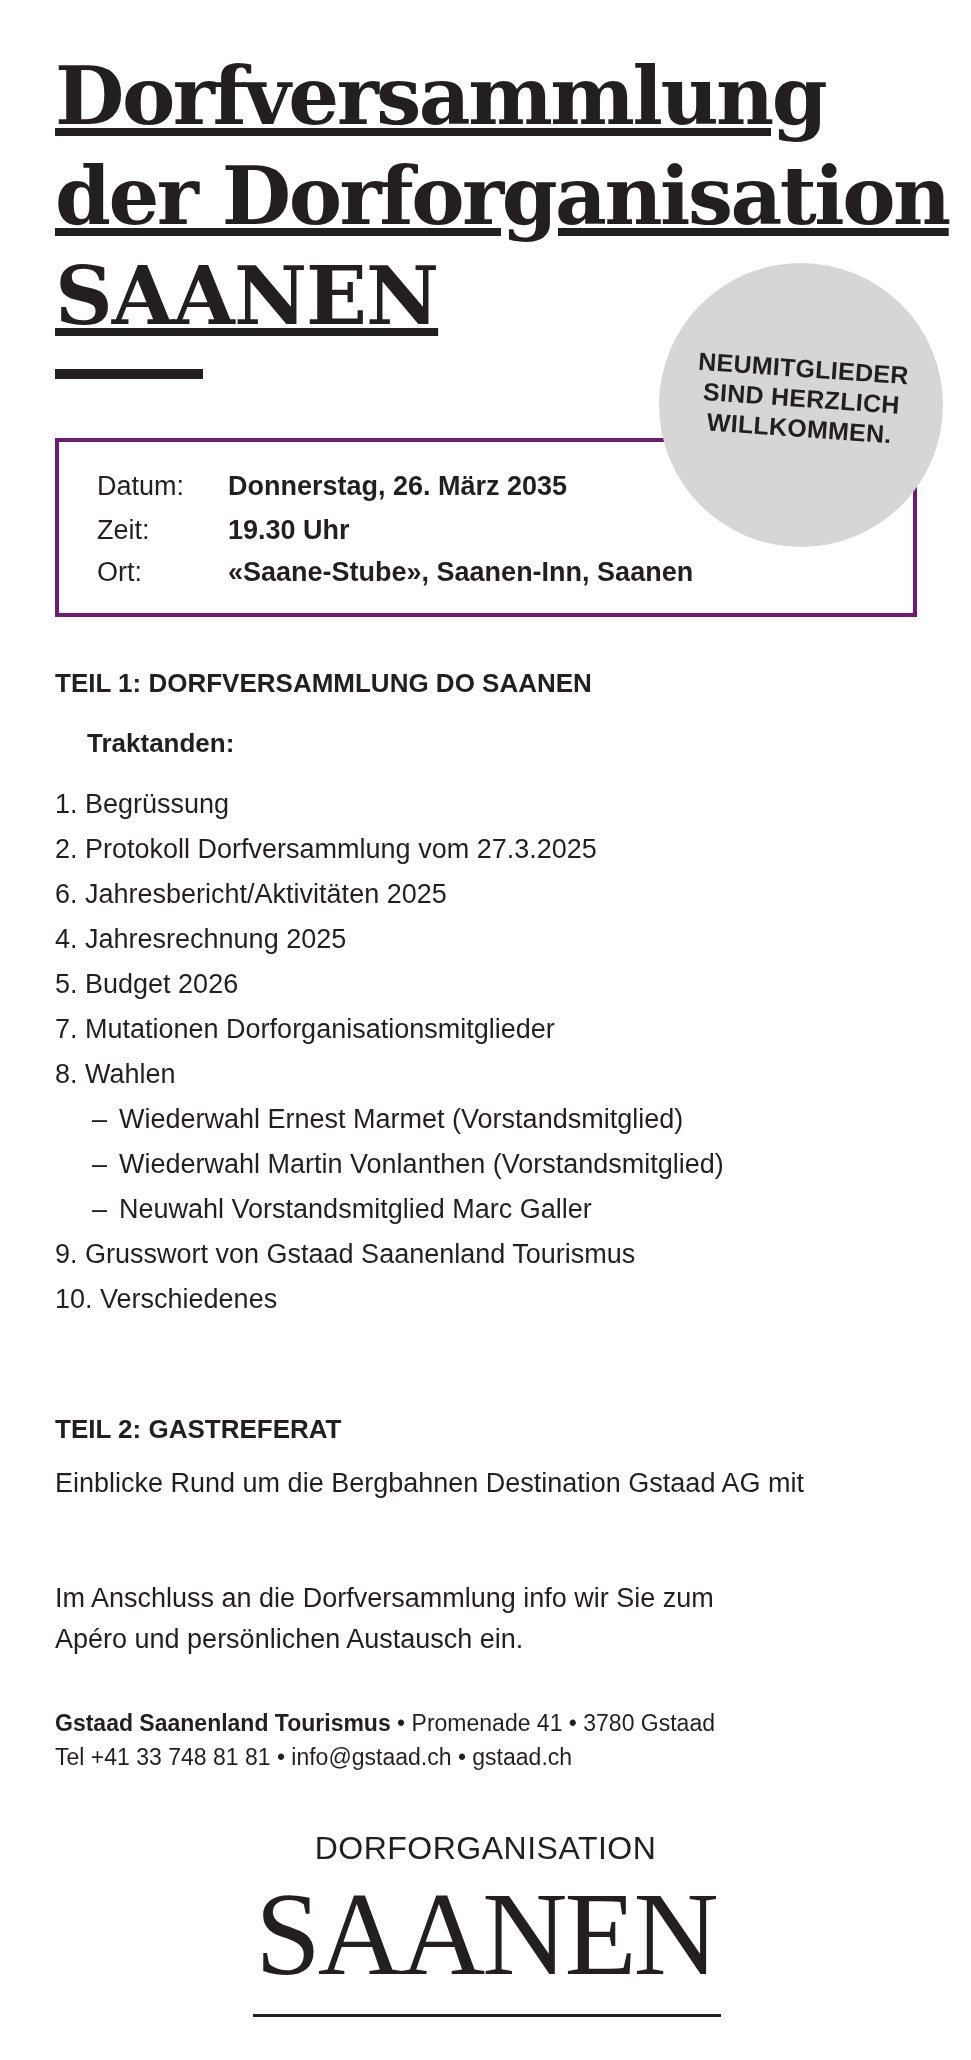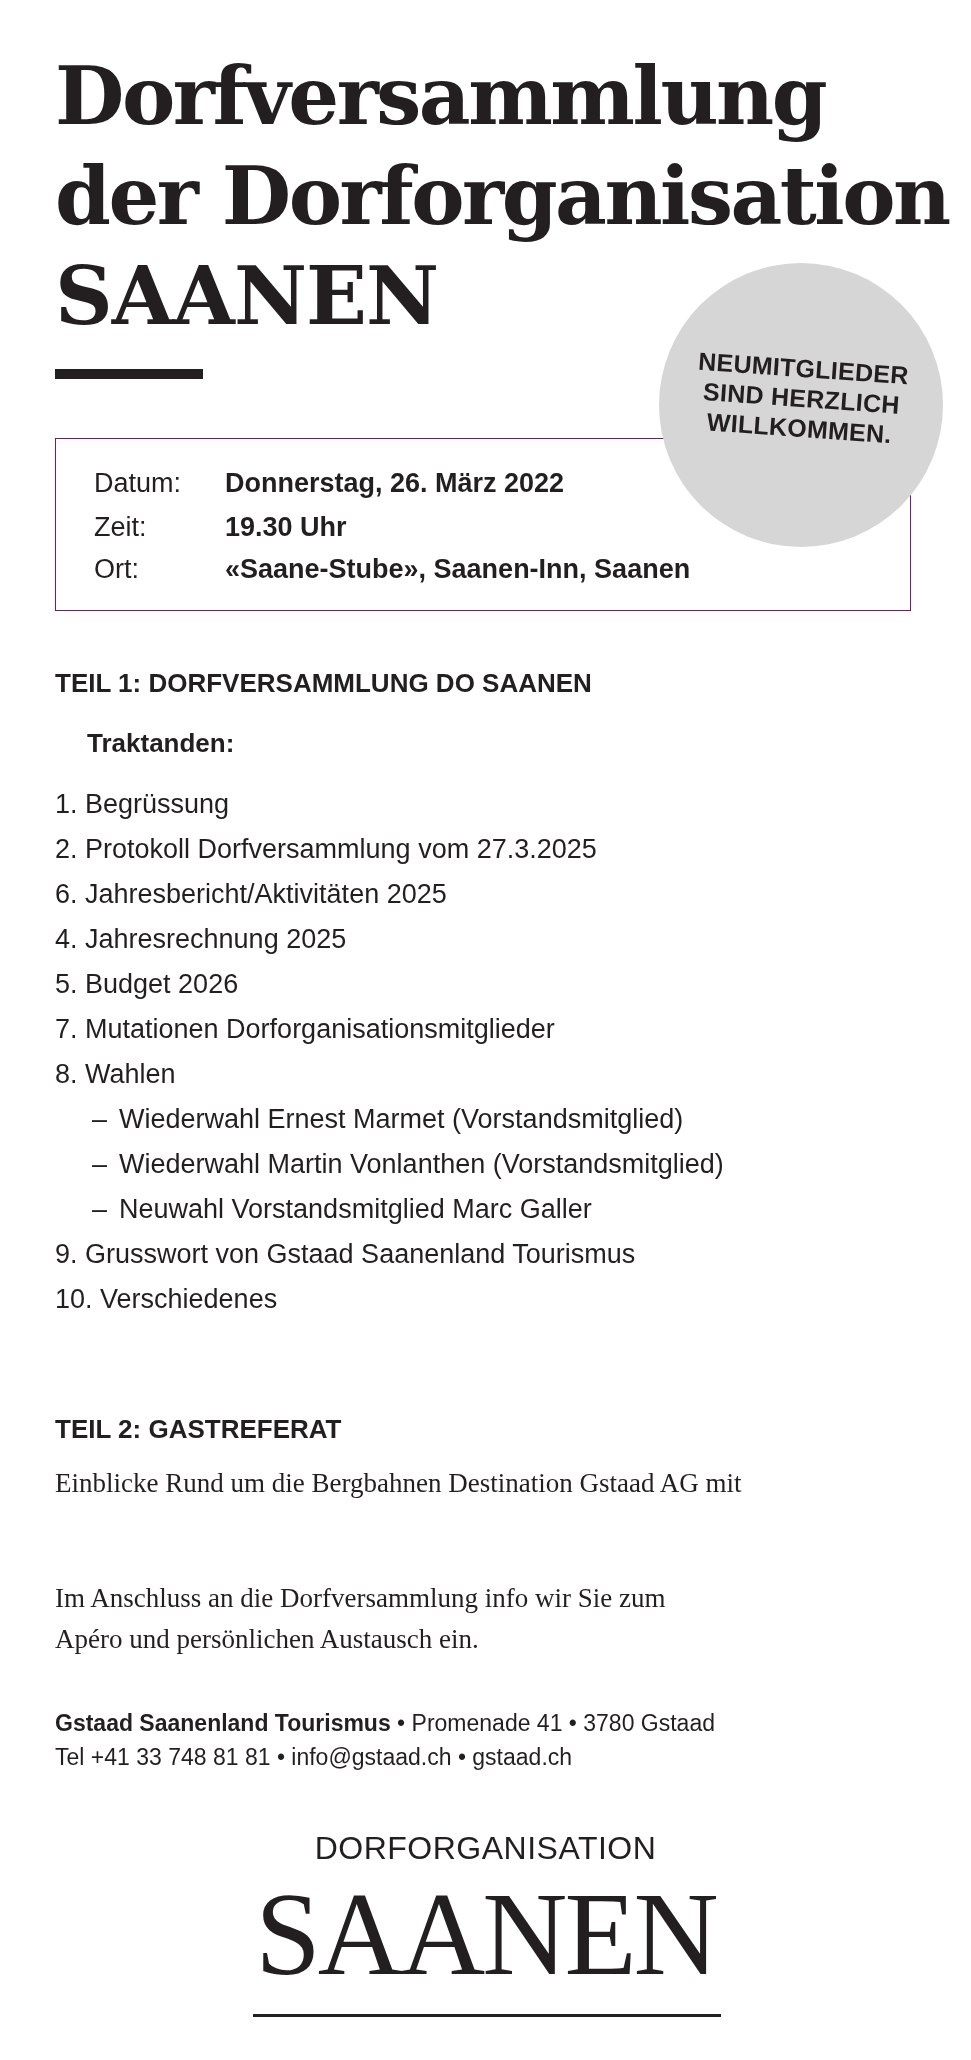--- a/index.html
+++ b/index.html
@@ -16,6 +16,7 @@
     font-family: "DejaVu Serif", "Liberation Serif", serif;
     font-weight: bold; font-size: 80px; line-height: 100px;
     letter-spacing: -2.5px;
+    text-decoration: underline;
   }
   .headline span { display: block; }
   .headline .caps { letter-spacing: -1px; }

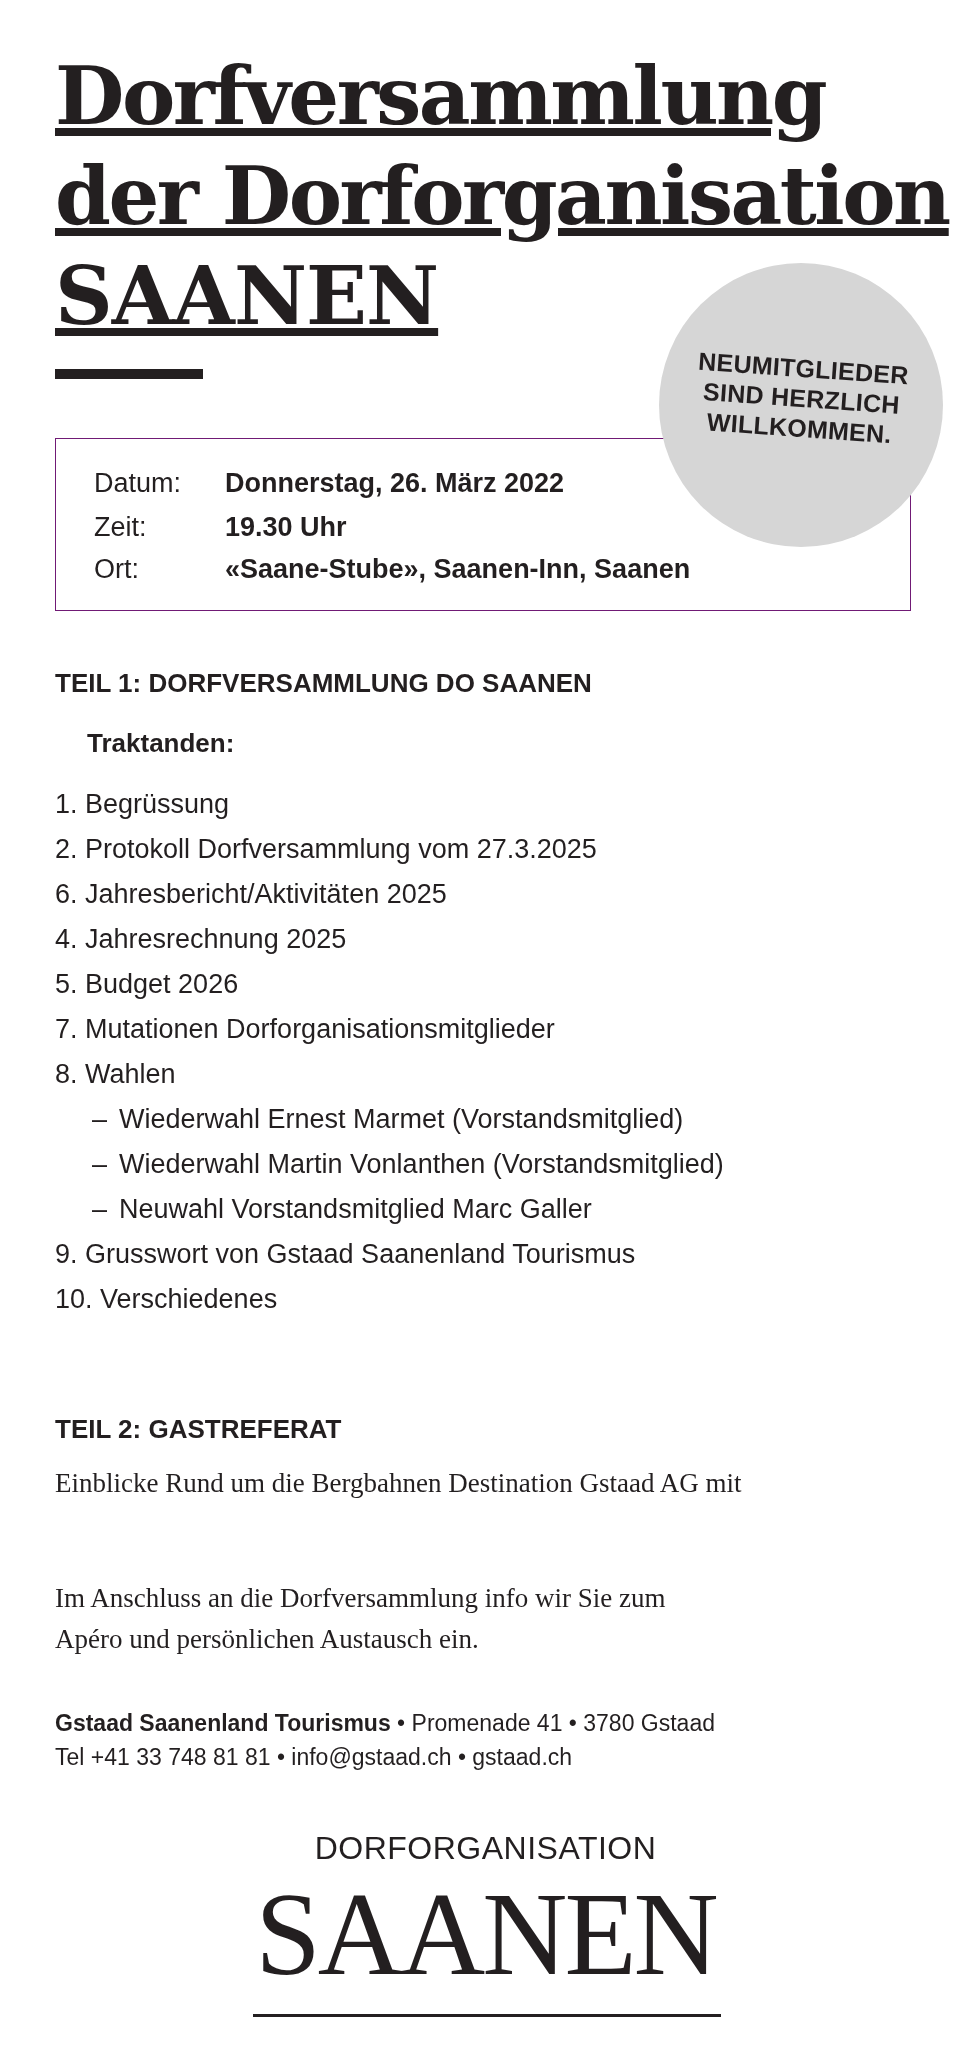--- a/index.html
+++ b/index.html
@@ -25,7 +25,7 @@
   
   .info-box {
     left: 55px; top: 438px; width: 854px; height: 171px;
-    border: 1px solid #701a75; box-sizing: content-box;
+    border: 4px solid #701a75; box-sizing: content-box;
   }
   .info-row { position: absolute; left: 38px; font-size: 27px; line-height: 32px; }
   .info-row .lbl { position: absolute; left: 0; }

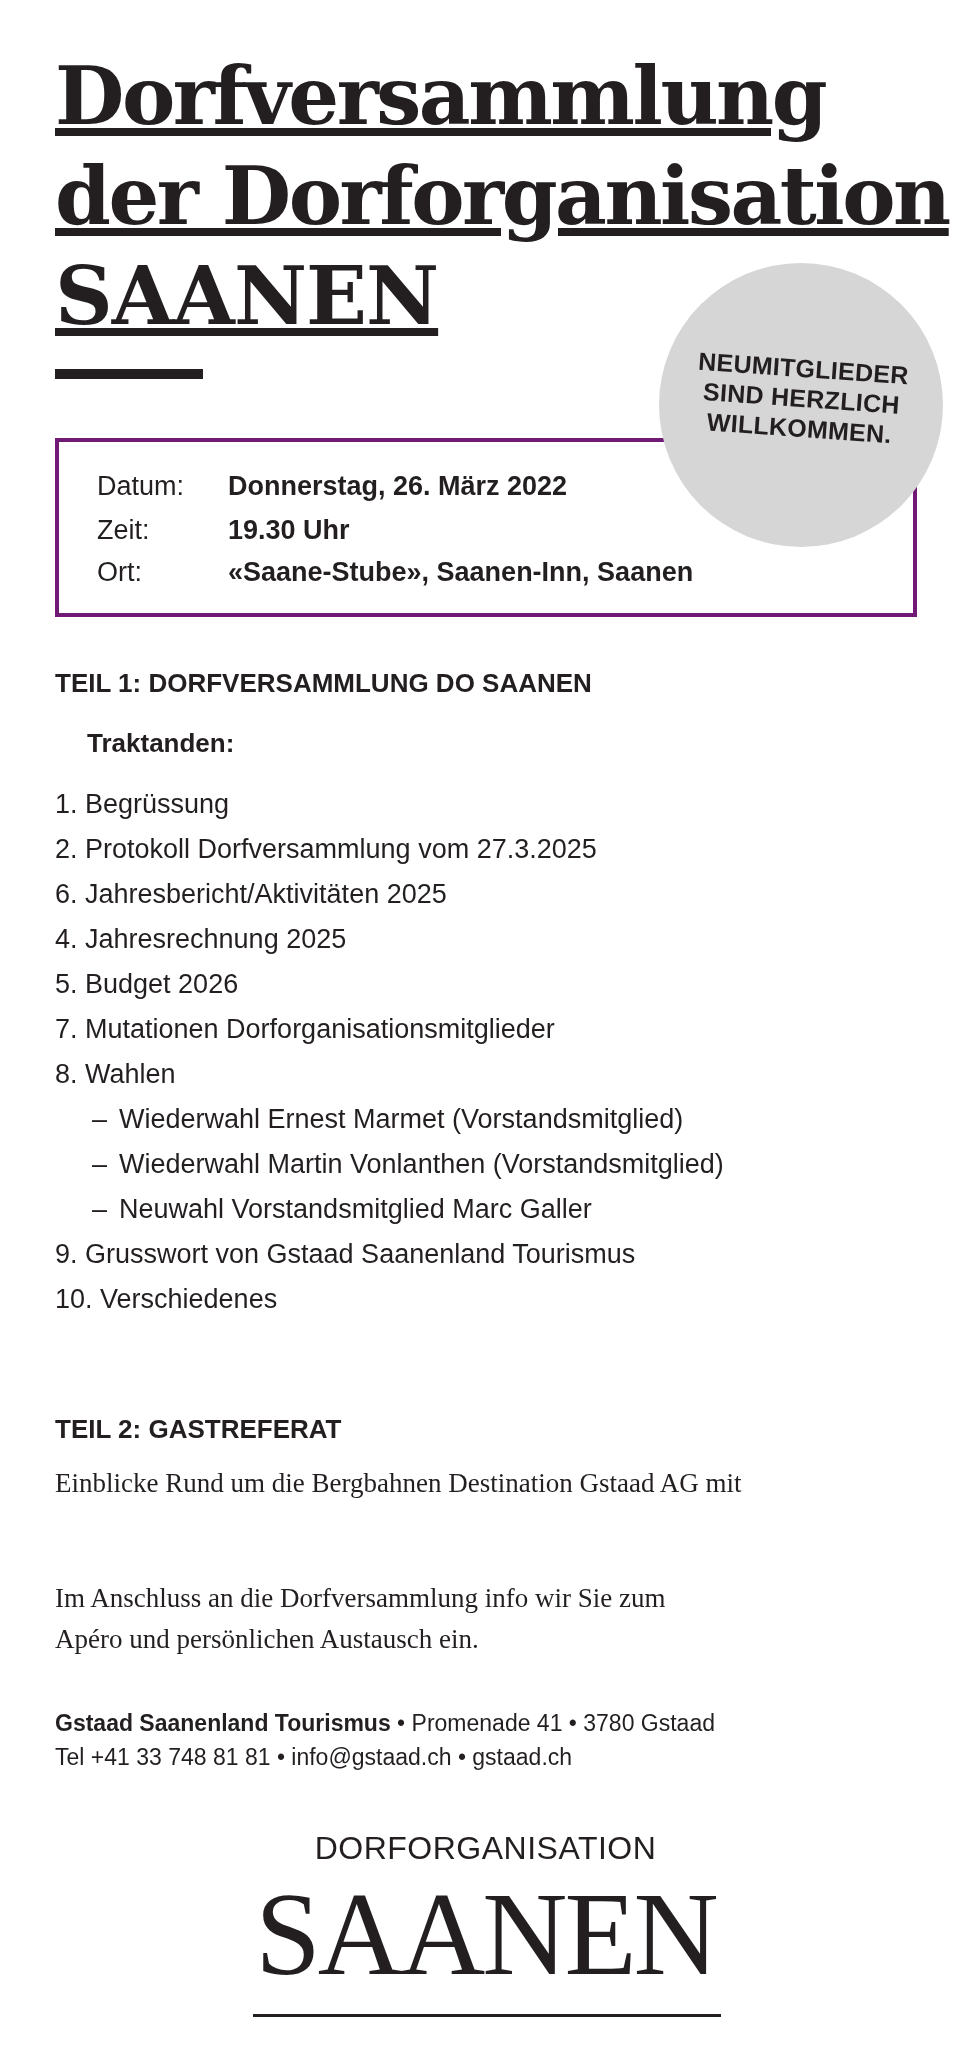--- a/index.html
+++ b/index.html
@@ -81,7 +81,7 @@
 <div class="abs info-box">
   <div class="info-row" style="top:28px;">
     <span class="lbl">Datum:</span>
-    <span class="val">Donnerstag, 26. März 2022</span>
+    <span class="val">Donnerstag, 26. März 2035</span>
   </div>
   <div class="info-row" style="top:72px;">
     <span class="lbl">Zeit:</span>

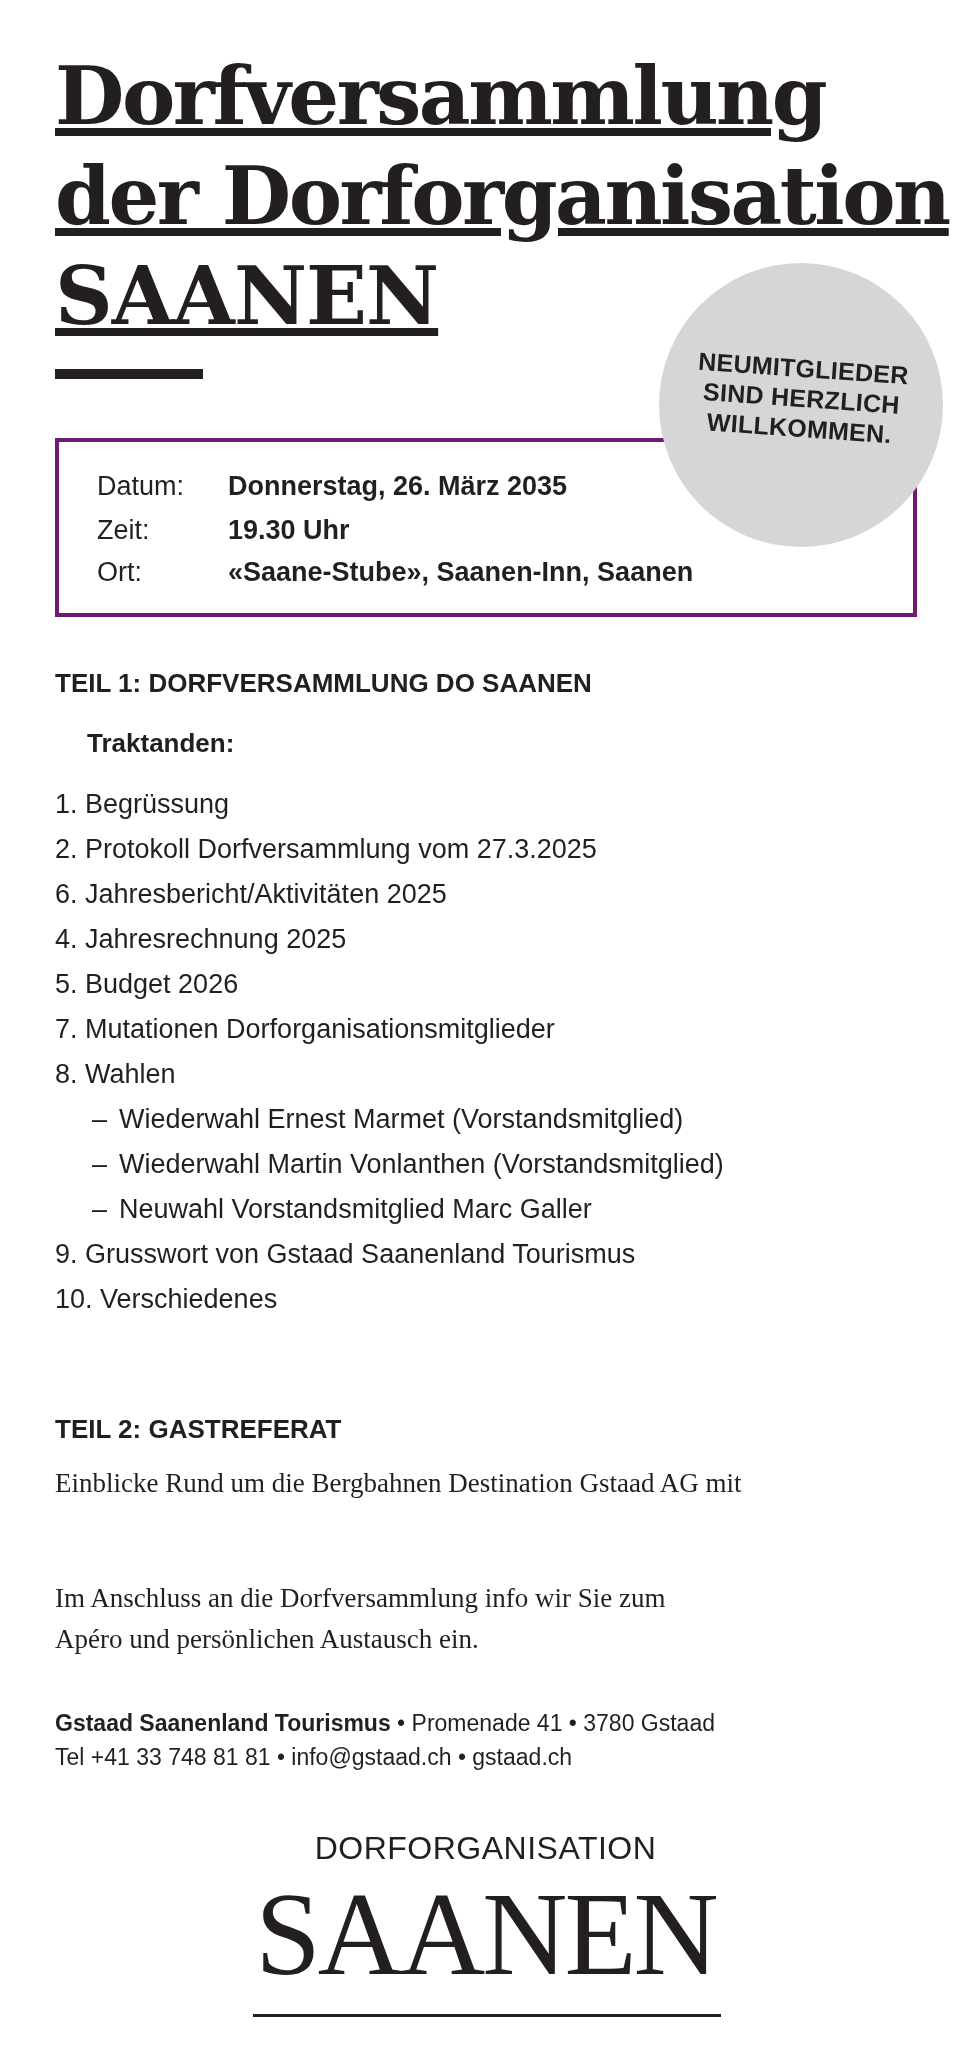--- a/index.html
+++ b/index.html
@@ -50,7 +50,7 @@
   .agenda-item.sub { padding-left: 37px; }
   .dash { display: inline-block; width: 27px; }
 
-  .para { left: 55px; font-size: 27px; line-height: 41px; font-family: Liberation Serif, serif; }
+  .para { left: 55px; font-size: 27px; line-height: 41px; }
   .para span { display: block; }
 
   .footer { left: 55px; top: 1706px; font-size: 23px; line-height: 34px; }

